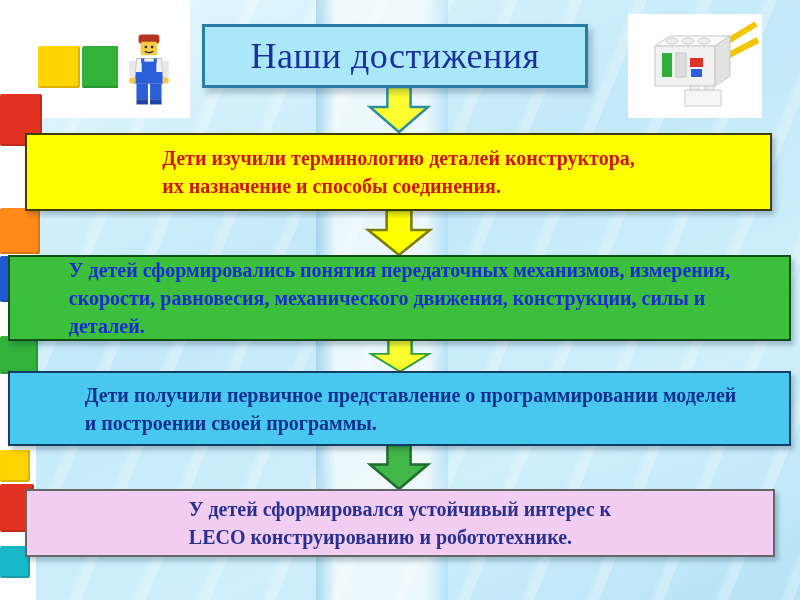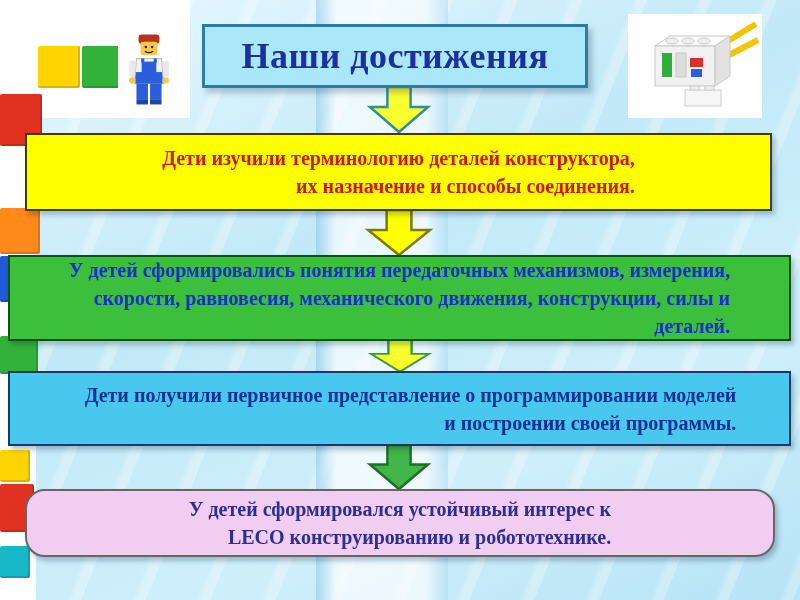--- a/index.html
+++ b/index.html
@@ -48,7 +48,7 @@
   .title-box {
     position:absolute; left:202px; top:24px; width:386px; height:64px; z-index:3;
     display:flex; align-items:center; justify-content:center;
-    font-weight:bold; font-size:36px; letter-spacing:0.5px;
+    font-weight:normal; font-size:36px; letter-spacing:0.5px;
     border:3px solid; box-shadow: 4px 5px 6px rgba(0,40,70,0.25);
   }
 

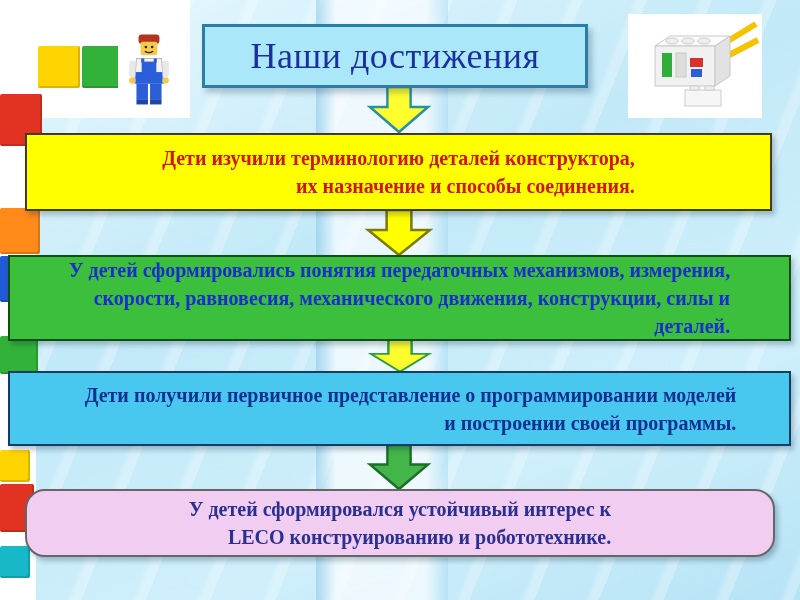--- a/index.html
+++ b/index.html
@@ -61,7 +61,7 @@
 
   .box {
     position:absolute; z-index:3;
-    display:flex; align-items:center; justify-content:center; text-align:right;
+    display:flex; align-items:center; justify-content:center; text-align:left;
     font-weight:bold; font-size:20px; line-height:1.4;
     border:2px solid; white-space:pre-line; padding:2px 6px;
     box-shadow: 3px 4px 5px rgba(0,30,60,0.25);

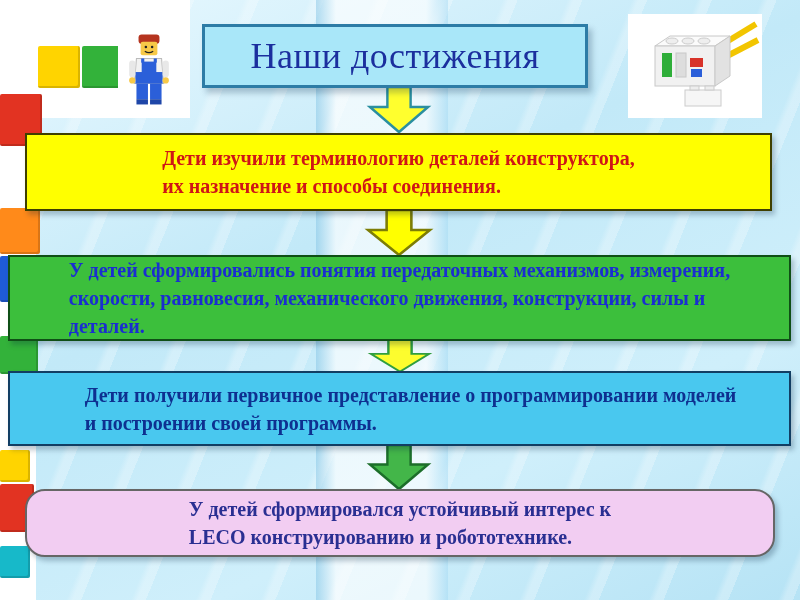--- a/index.html
+++ b/index.html
@@ -69,7 +69,7 @@
   .box-1 { left:25px; top:133px; width:747px; height:78px; }
   .box-2 { left:8px;  top:255px; width:783px; height:86px; }
   .box-3 { left:8px;  top:371px; width:783px; height:75px;padding-left:28px; }
-  .box-4 { left:25px; top:489px; width:750px; height:68px;border-radius:20px; }
+  .box-4 { left:25px; top:489px; width:750px; height:68px; }
 </style>
 </head>
 <body>

